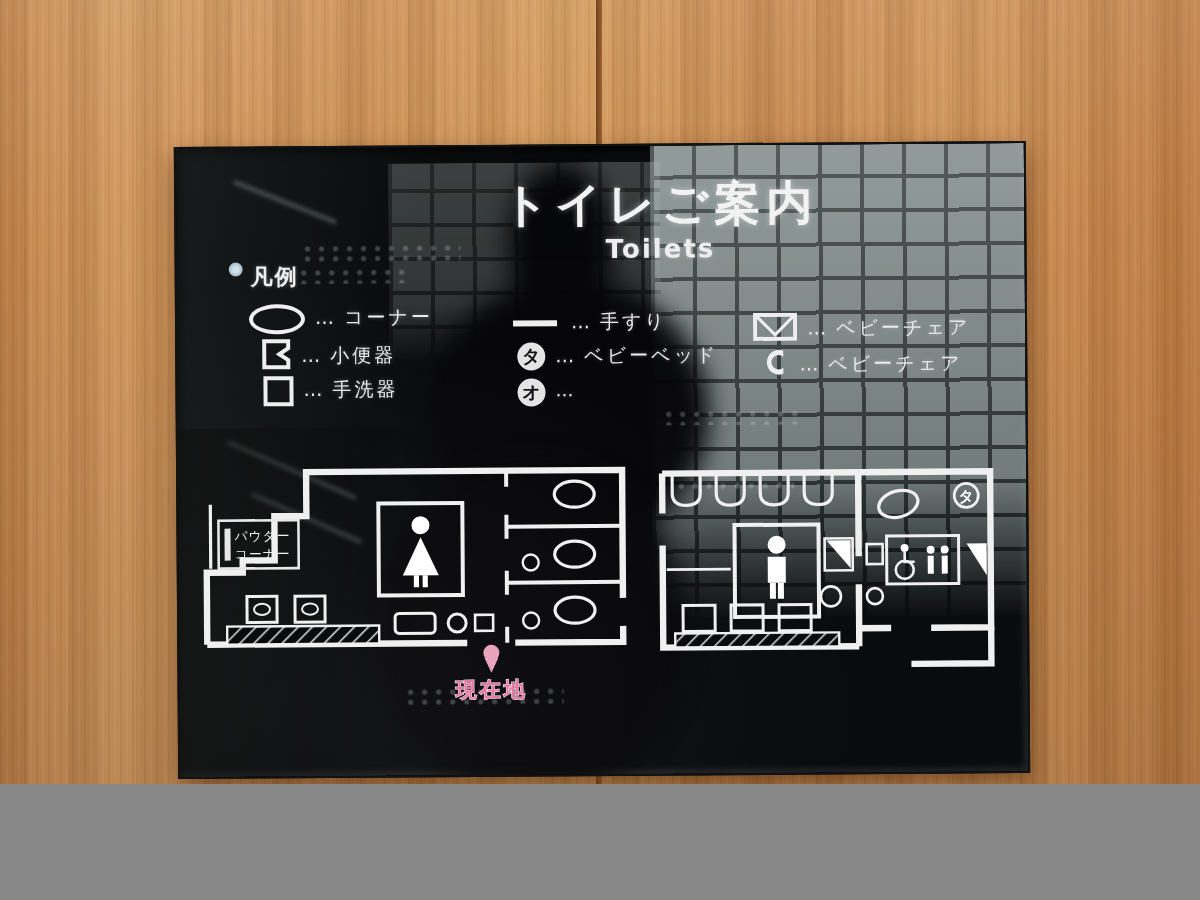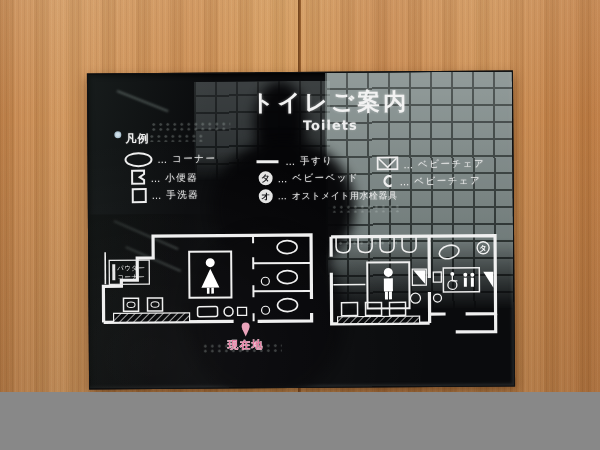--- a/index.html
+++ b/index.html
@@ -139,7 +139,6 @@
     <div class="leg-row small" style="left:170px;top:116px;">
       <span class="ic-circle">オ</span>
       <span class="dots">…</span>
-      <span>オストメイト用水栓器具</span>
     </div>
 
     <div class="leg-row" style="left:288px;top:84px;">

